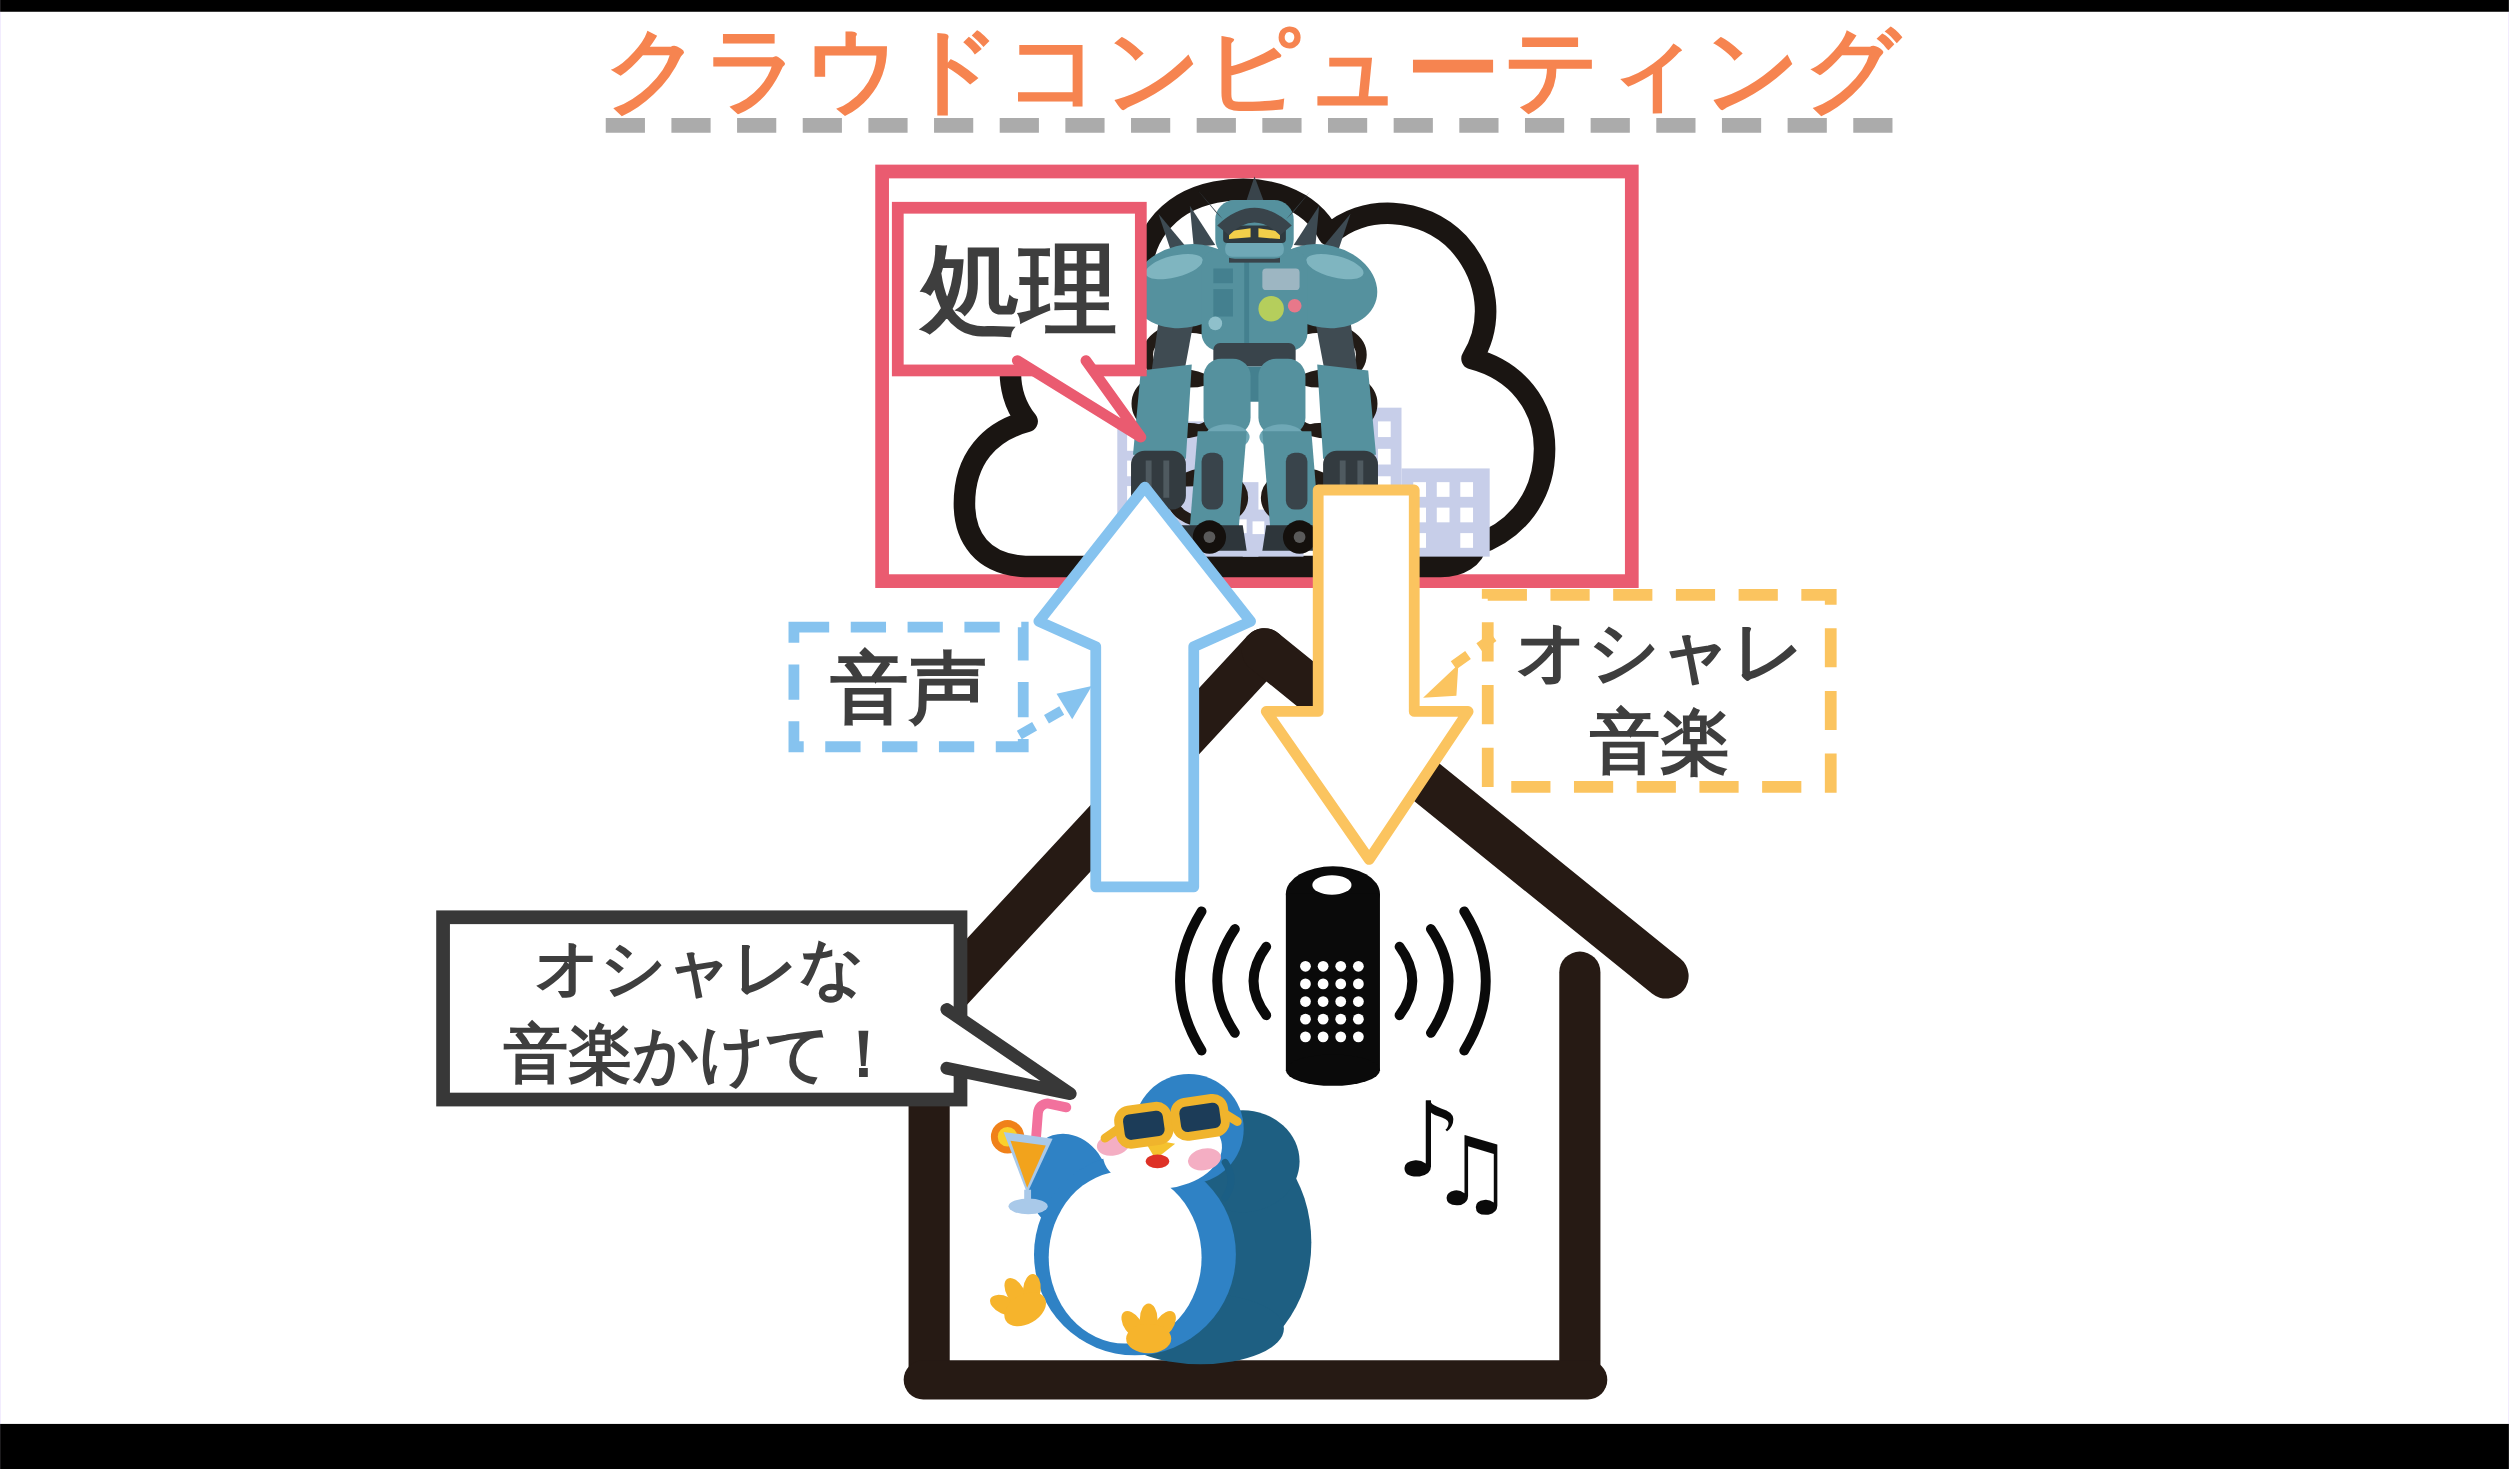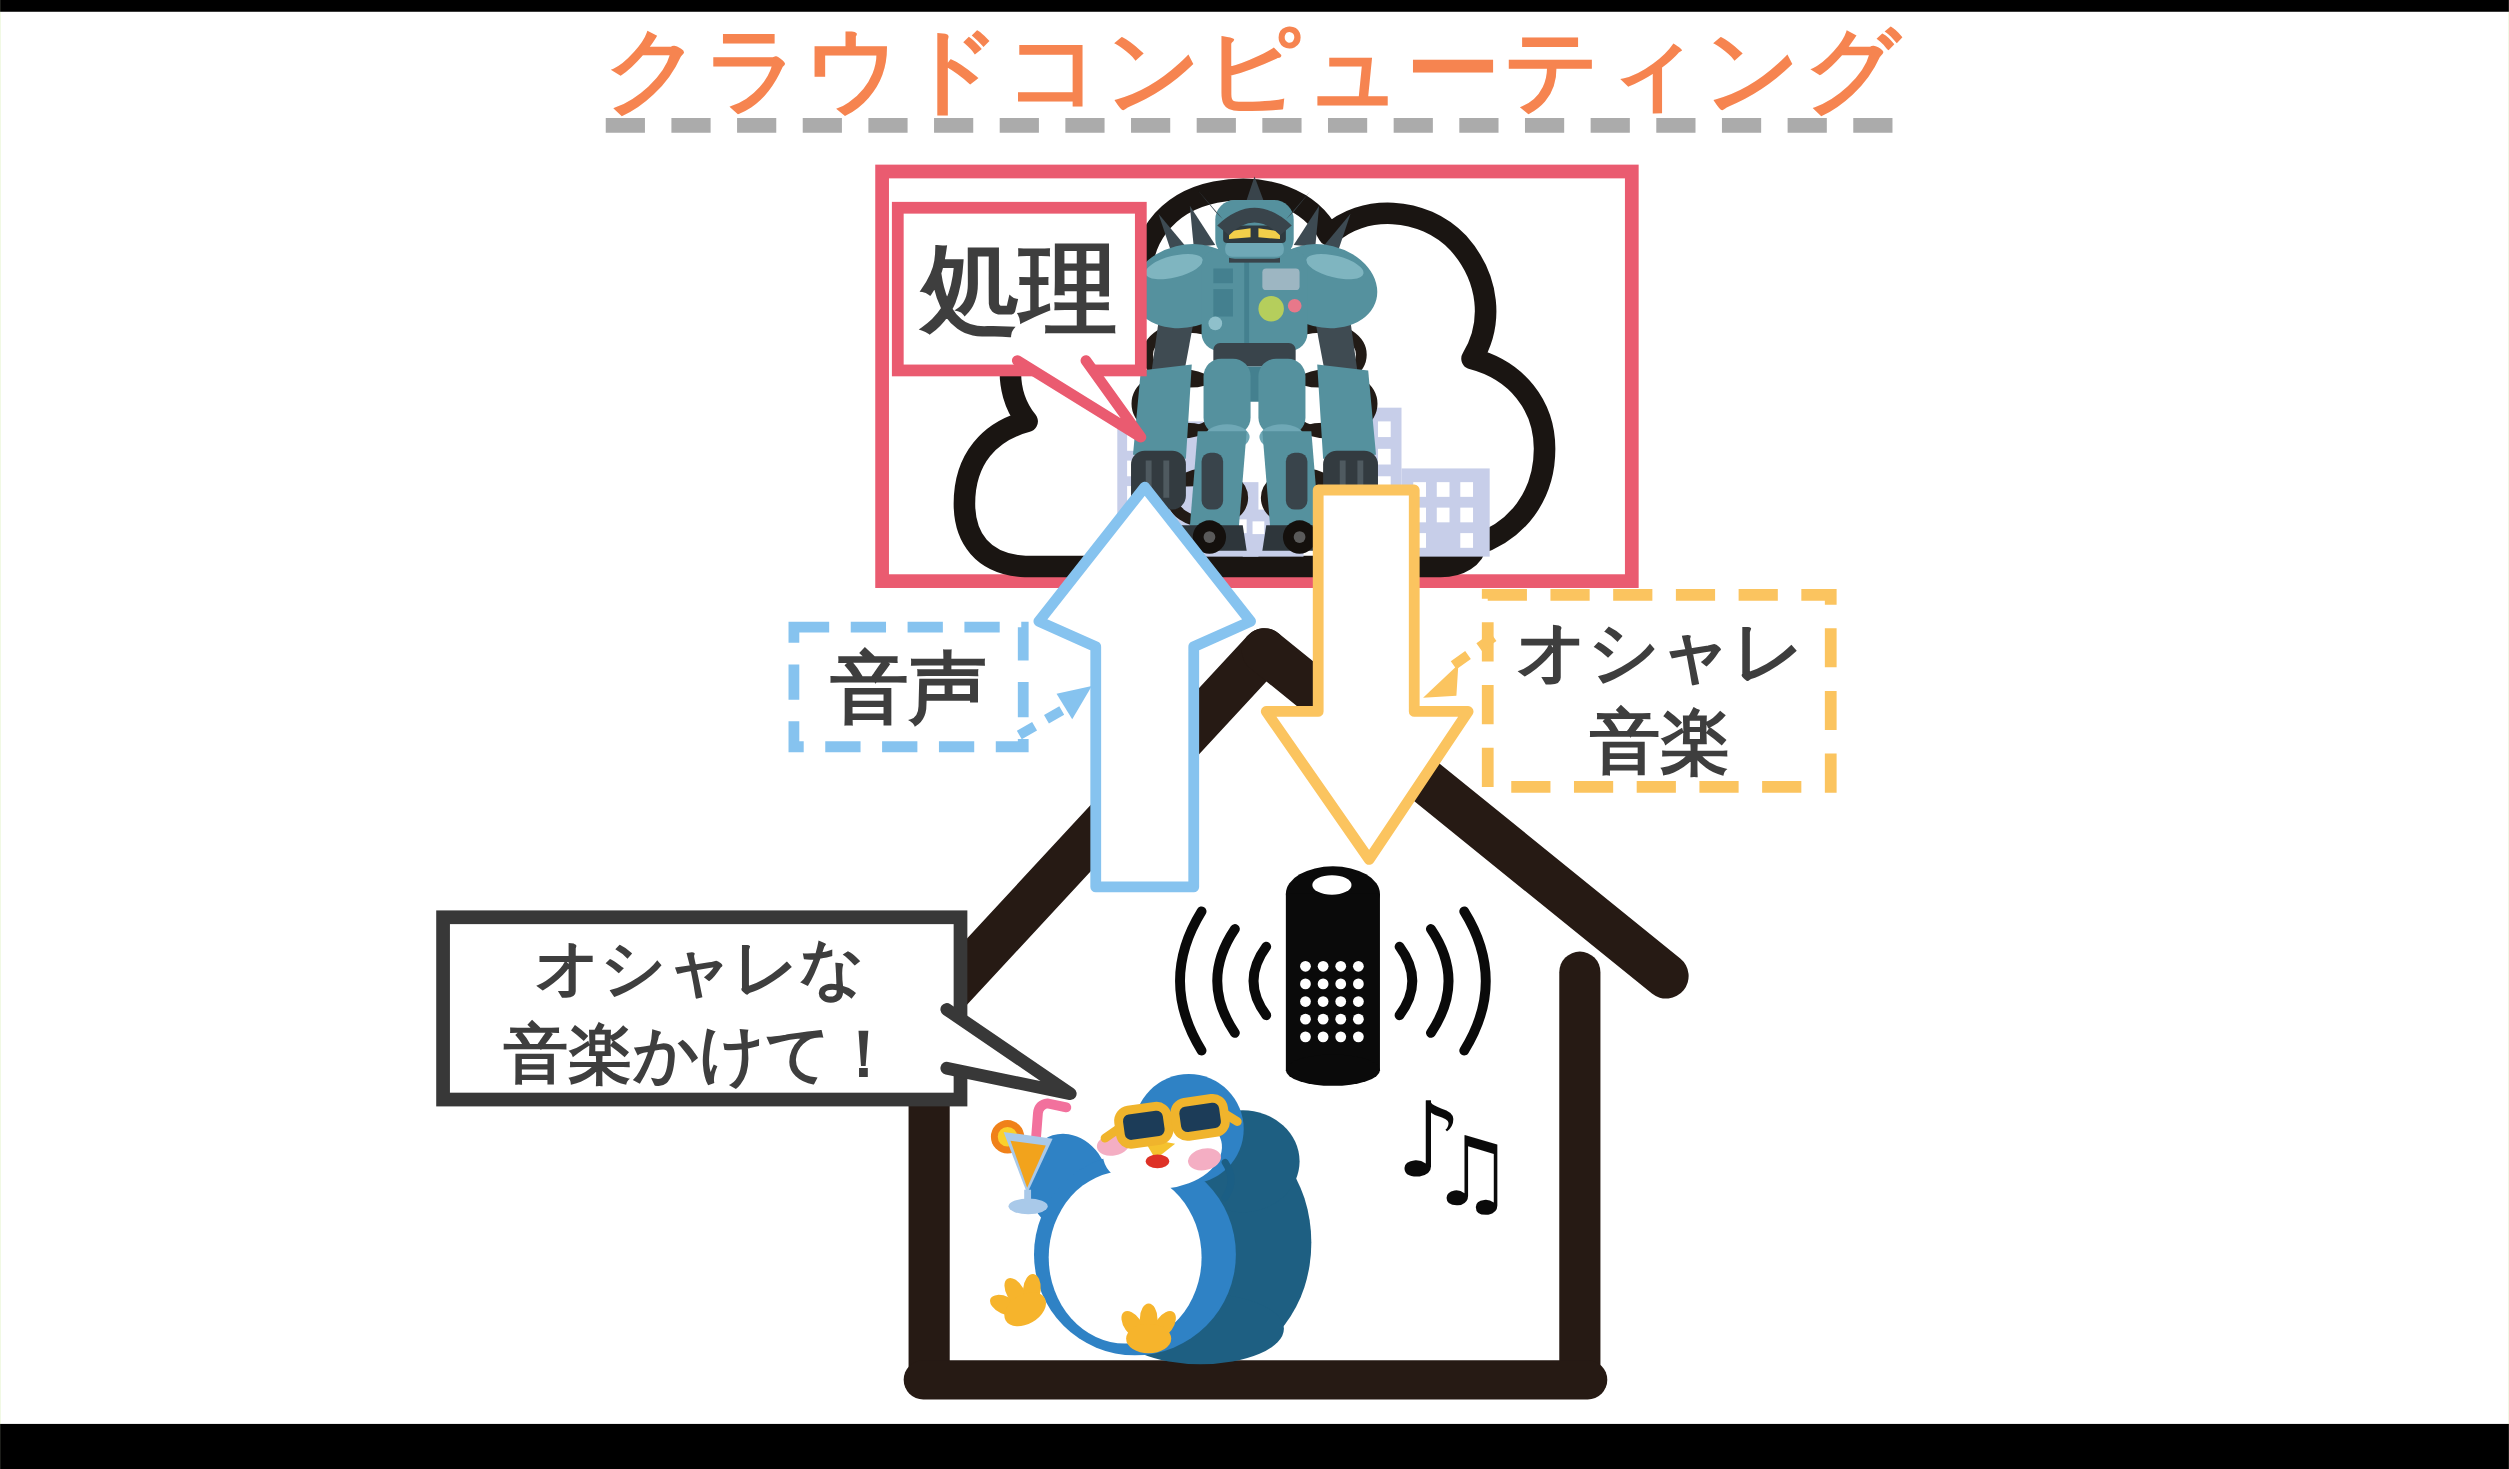--- a/index.html
+++ b/index.html
@@ -3,7 +3,7 @@
 <meta charset="utf-8">
 <style>
   html,body{margin:0;padding:0;background:#000;}
-  .canvas{position:relative;width:2509px;height:1469px;background:#84cc16;overflow:hidden;}
+  .canvas{position:relative;width:2509px;height:1469px;background:#8b5cf6;overflow:hidden;}
   svg{position:absolute;left:0;top:0;display:block;}
   svg text{font-family:"DejaVu Sans","Liberation Sans",sans-serif;font-weight:700;text-anchor:middle;}
   .t-title{font-size:96px;letter-spacing:4px;}

